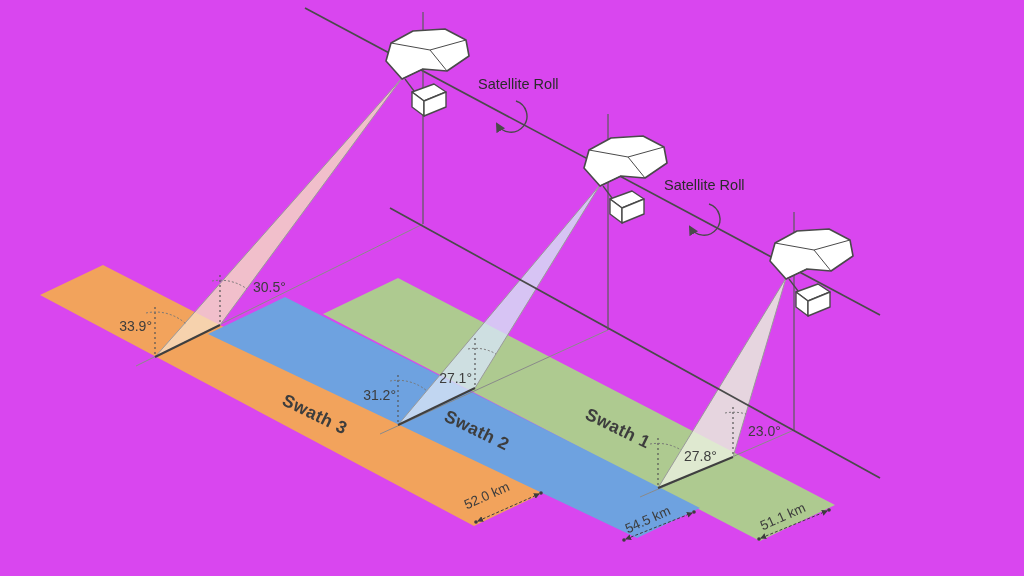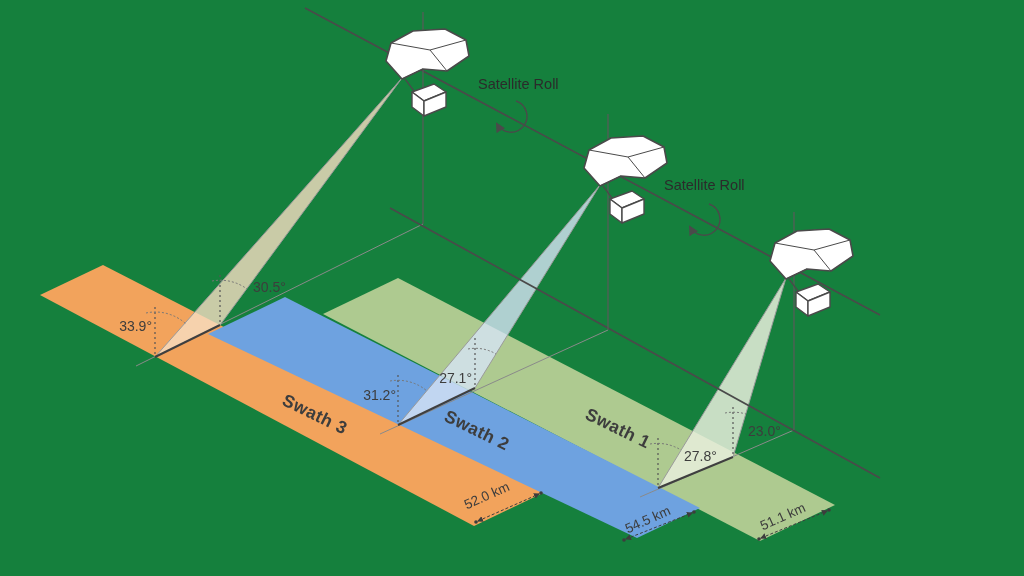--- a/index.html
+++ b/index.html
@@ -3,7 +3,7 @@
 <meta charset="utf-8">
 <style>
   html, body { margin: 0; padding: 0; background: #ffffff; overflow: hidden; }
-  .stage { width: 1024px; height: 576px; position: relative; background: #15803d; }
+  .stage { width: 1024px; height: 576px; position: relative; background: #d946ef; }
   svg { display: block; }
   svg text {
     font-family: "Liberation Sans", "DejaVu Sans", sans-serif;

